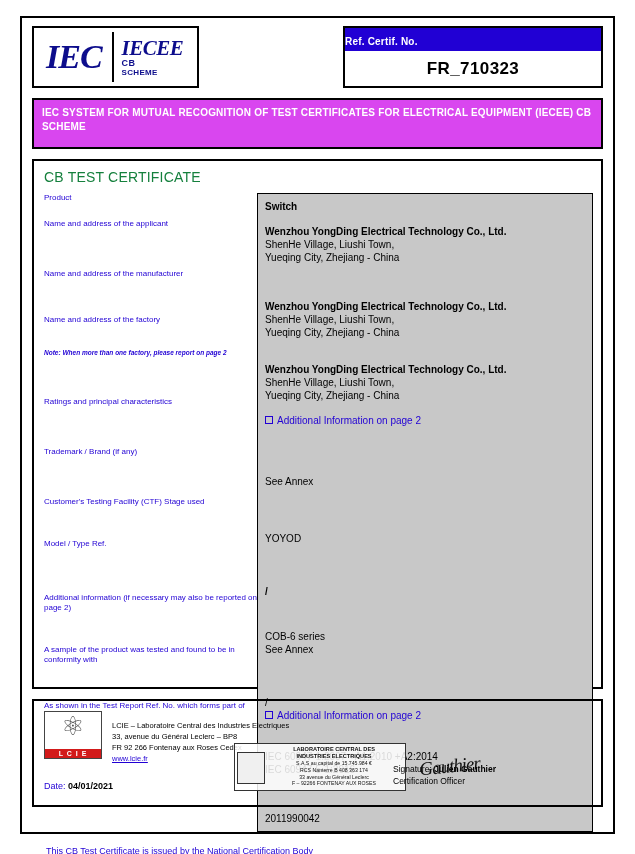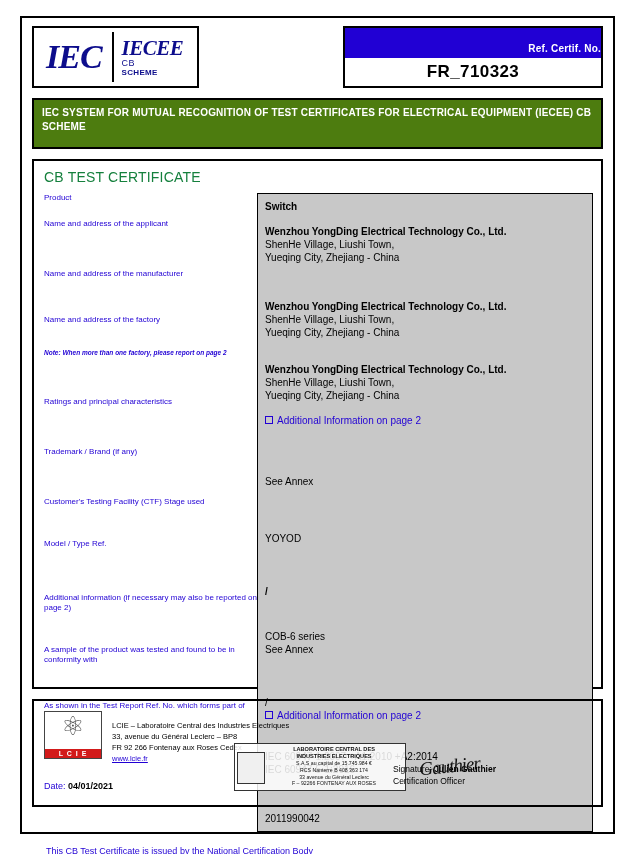--- a/index.html
+++ b/index.html
@@ -100,8 +100,8 @@
     color: #ffffff;
     font-size: 10px;
     font-weight: bold;
-    text-align: right;
-    padding: 15px 0 4px 0;
+    text-align: left;
+    padding: 8px 0 4px 0;
     letter-spacing: 0.2px;
   }
   .ref-value {

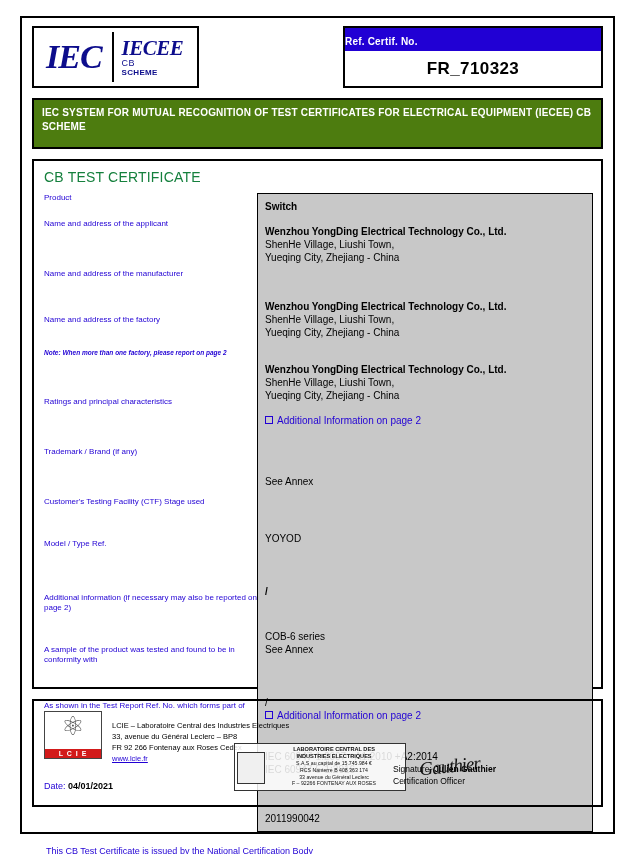--- a/index.html
+++ b/index.html
@@ -77,7 +77,7 @@
   }
   .iecee-sub1 {
     font-size: 9px;
-    font-weight: normal;
+    font-weight: bold;
     color: #0d0d8c;
     letter-spacing: 0.5px;
   }

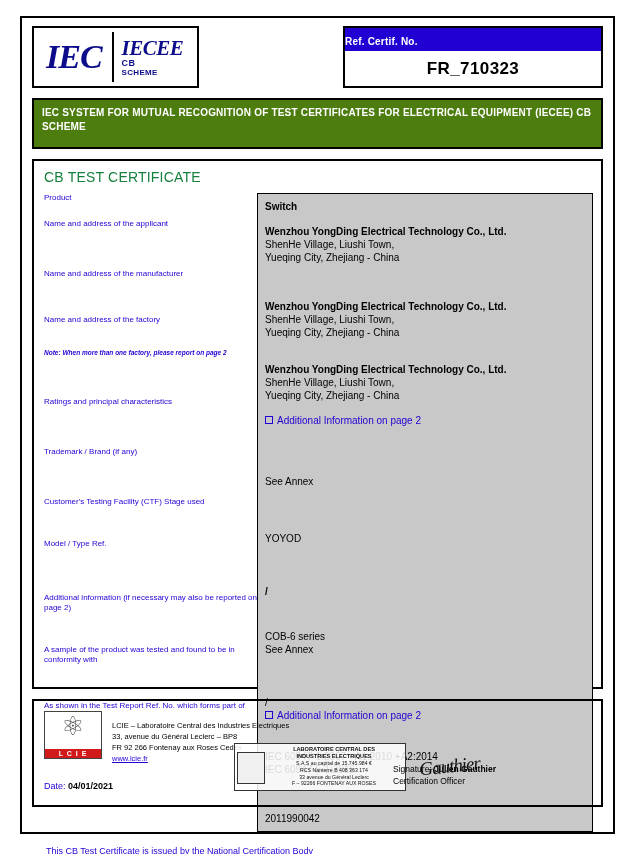--- a/index.html
+++ b/index.html
@@ -117,7 +117,7 @@
   
   .system-banner {
     border: 2px solid #000;
-    background: #4d7c0f;
+    background: #d946ef;
     color: #ffffff;
     font-size: 10px;
     font-weight: bold;

